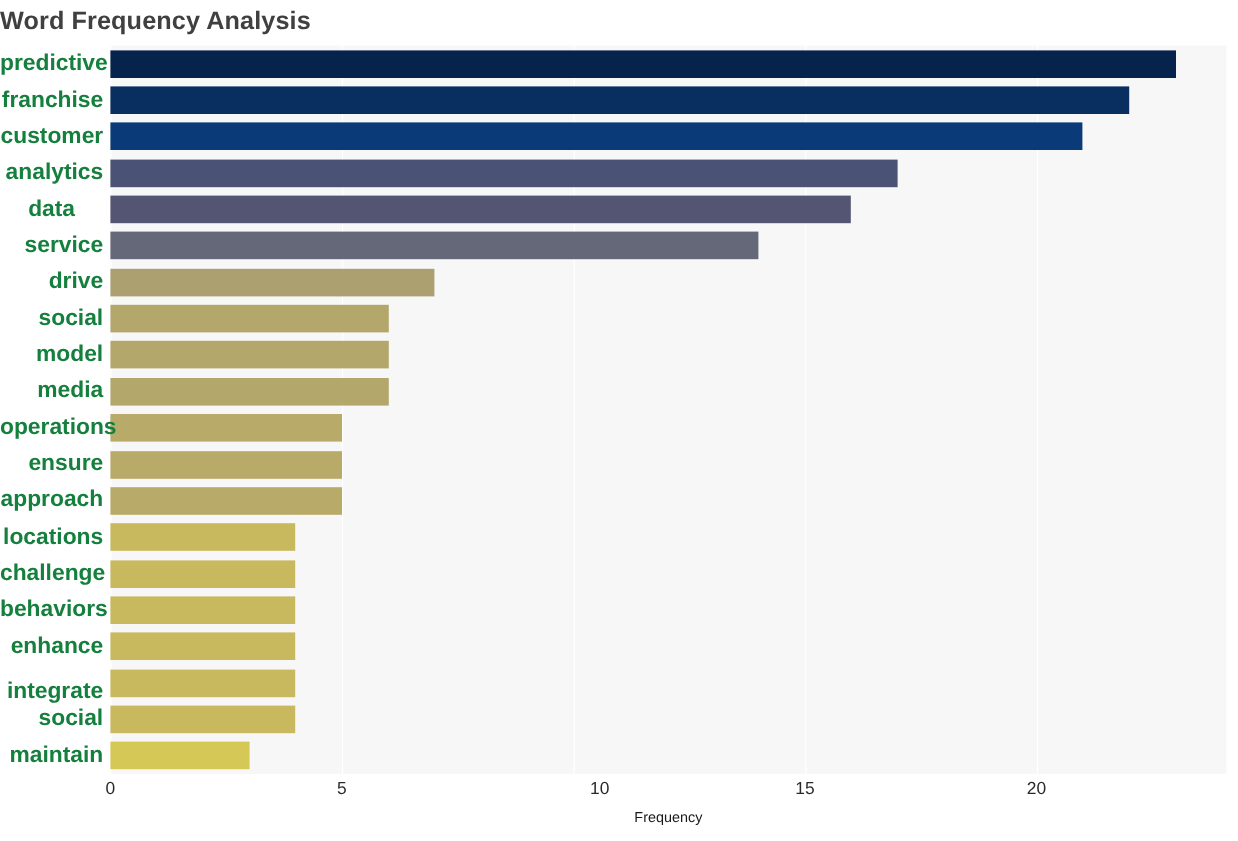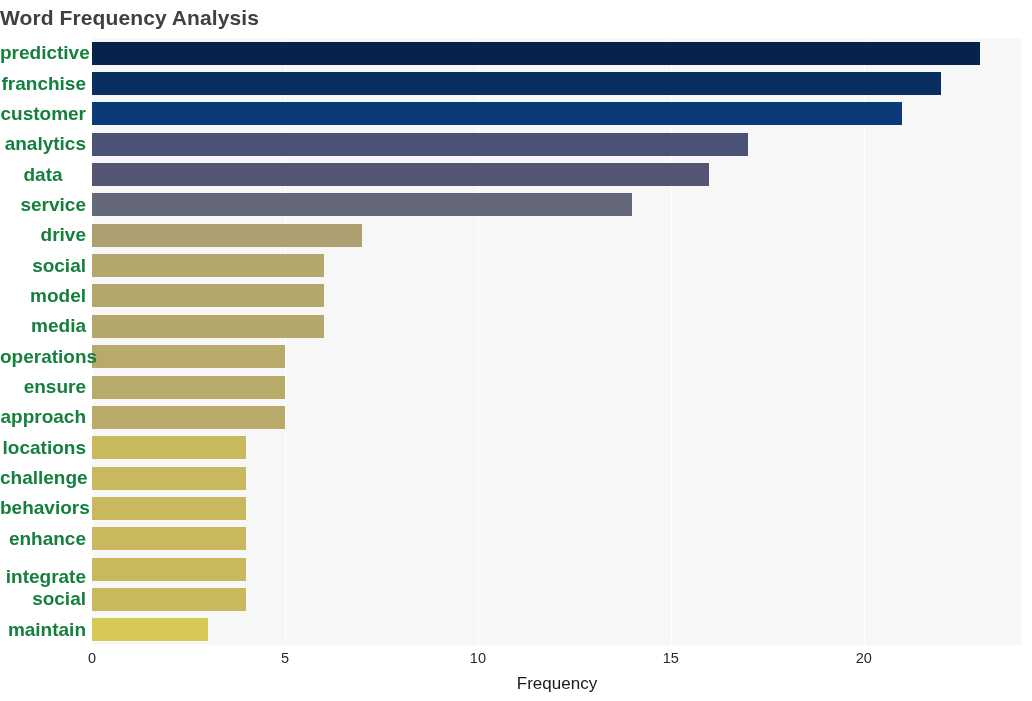--- a/index.html
+++ b/index.html
@@ -214,7 +214,7 @@
   <div id="x-axis">
       <div class="x-tick" style="left: 92px;">0</div>
       <div class="x-tick" style="left: 284.946px;">5</div>
-      <div class="x-tick" style="left: 477.892px;">10</div>
+      <div class="x-tick" style="left: 477.892px; text-align: right;">10</div>
       <div class="x-tick" style="left: 670.838px;">15</div>
       <div class="x-tick" style="left: 863.784px;">20</div>
     </div>

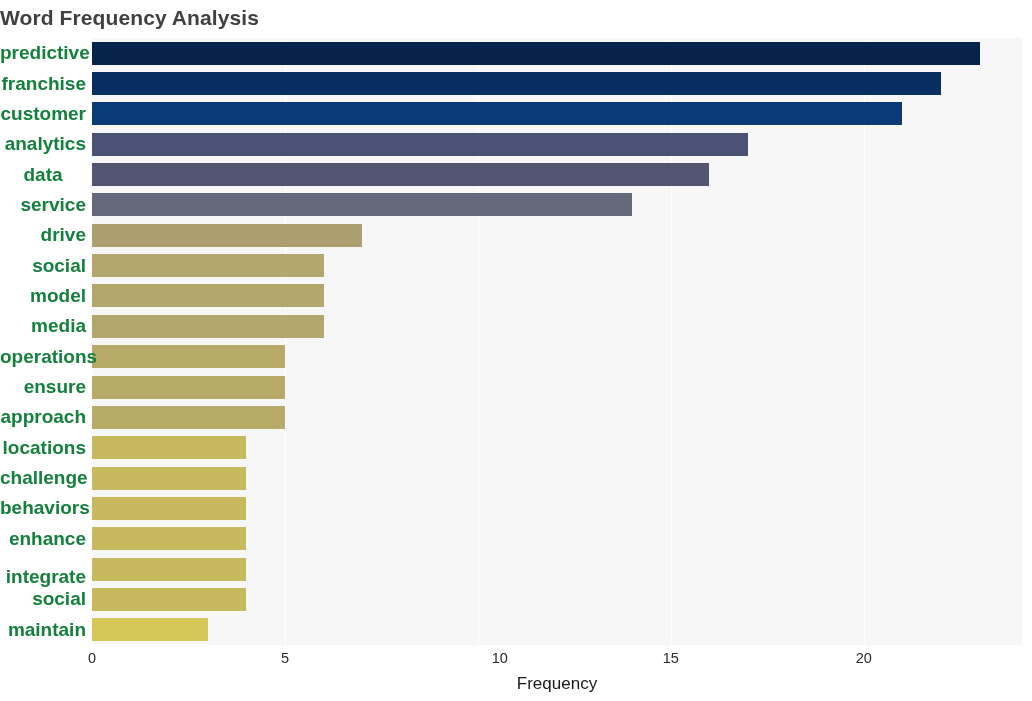--- a/index.html
+++ b/index.html
@@ -105,7 +105,7 @@
     top: 674px;
     width: 930px;
     text-align: center;
-    font-size: 17px;
+    font-size: 12px;
     color: #1a1a1a;
   }
 </style>

